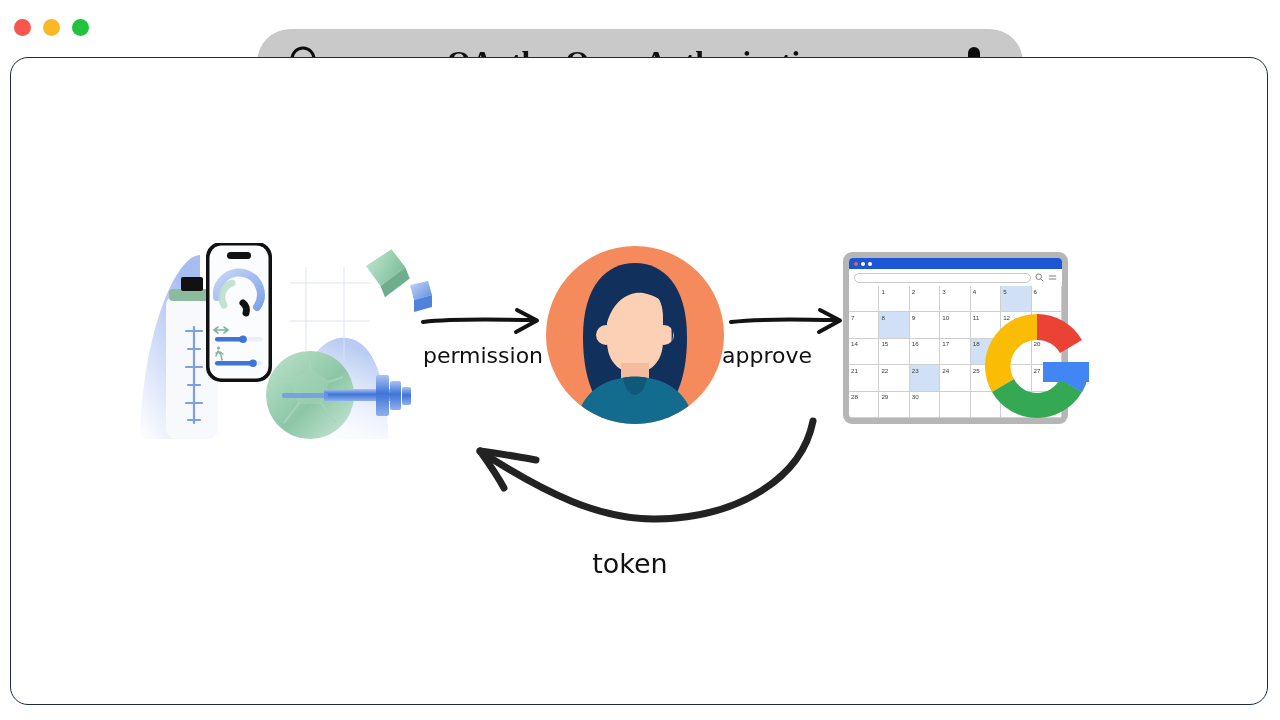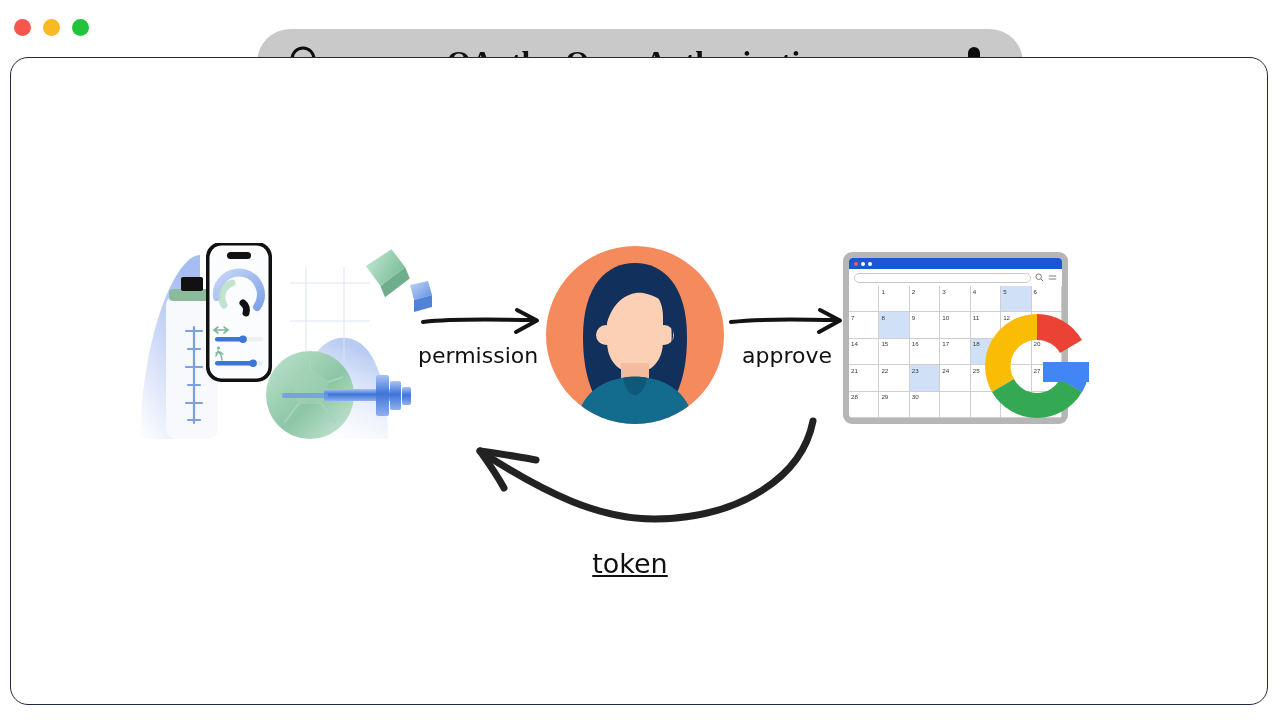--- a/index.html
+++ b/index.html
@@ -108,7 +108,7 @@
 
   
   .arrow-permission { position: absolute; left: 420px; top: 305px; width: 125px; height: 36px; }
-  .label-permission { position: absolute; left: 418px; top: 343px; width: 130px; 
+  .label-permission { position: absolute; left: 418px; top: 343px; width: 130px; text-align: center;
                       font-size: 22px; color: #111; font-family: "DejaVu Sans", sans-serif; }
   .arrow-approve { position: absolute; left: 728px; top: 305px; width: 120px; height: 36px; }
   .label-approve { position: absolute; left: 722px; top: 343px; width: 130px; text-align: center;

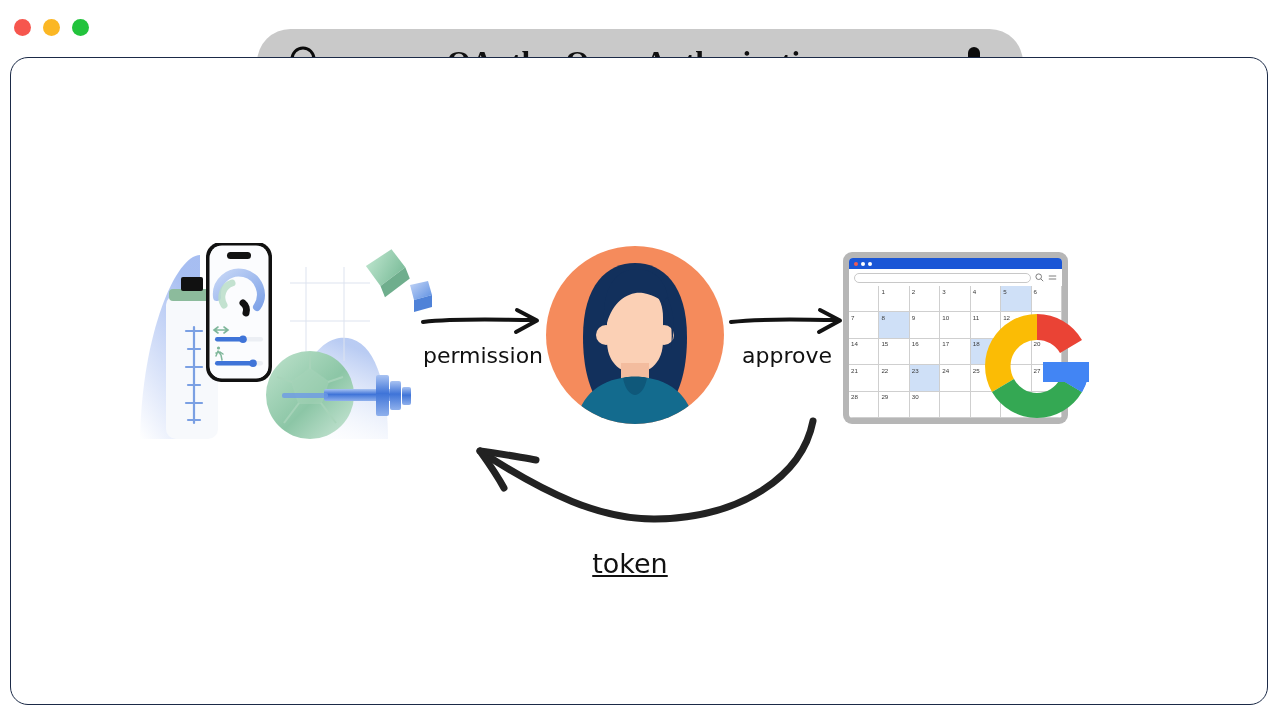--- a/index.html
+++ b/index.html
@@ -111,7 +111,7 @@
   .label-permission { position: absolute; left: 418px; top: 343px; width: 130px; text-align: center;
                       font-size: 22px; color: #111; font-family: "DejaVu Sans", sans-serif; }
   .arrow-approve { position: absolute; left: 728px; top: 305px; width: 120px; height: 36px; }
-  .label-approve { position: absolute; left: 722px; top: 343px; width: 130px; text-align: center;
+  .label-approve { position: absolute; left: 722px; top: 343px; width: 130px; 
                    font-size: 22px; color: #111; font-family: "DejaVu Sans", sans-serif; }
   .arrow-token { position: absolute; left: 450px; top: 415px; width: 400px; height: 125px; }
   .label-token { position: absolute; left: 500px; top: 548px; width: 260px; text-align: center;

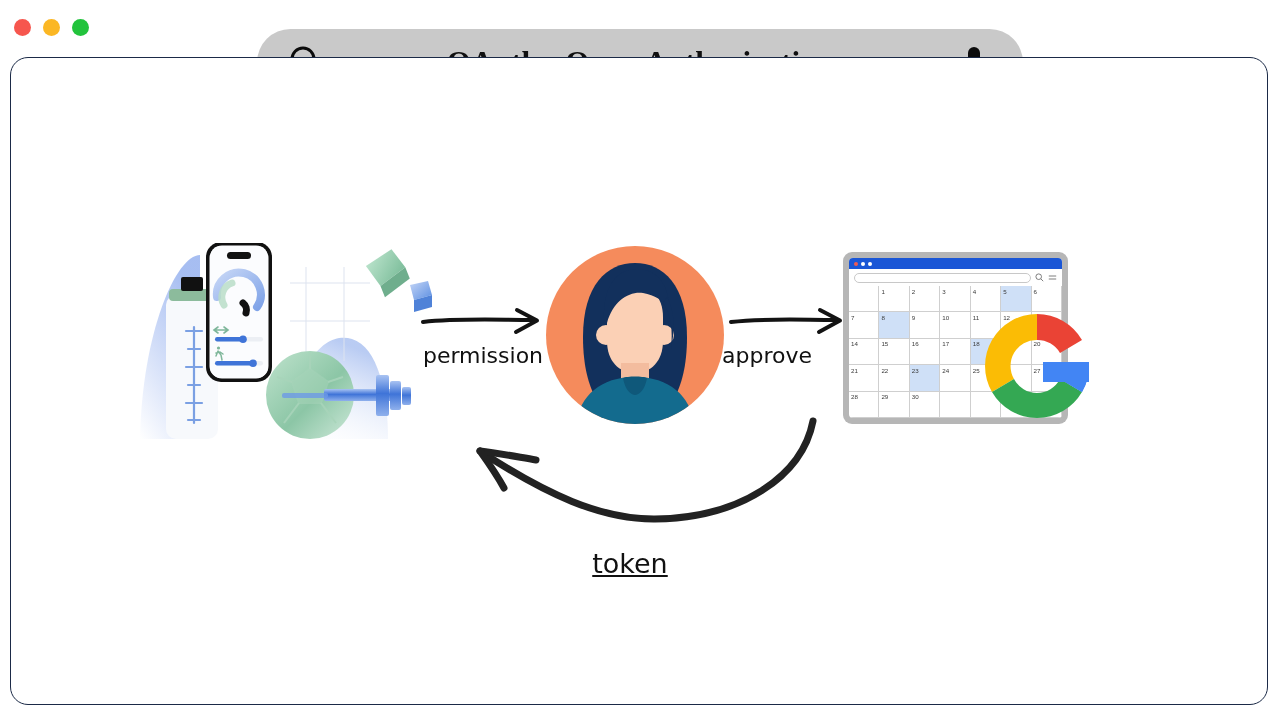--- a/index.html
+++ b/index.html
@@ -115,7 +115,7 @@
                    font-size: 22px; color: #111; font-family: "DejaVu Sans", sans-serif; }
   .arrow-token { position: absolute; left: 450px; top: 415px; width: 400px; height: 125px; }
   .label-token { position: absolute; left: 500px; top: 548px; width: 260px; text-align: center;
-                 font-size: 27px; color: #111; font-family: "DejaVu Sans", sans-serif; text-decoration: underline; }
+                 font-size: 27px; color: #111; font-family: "DejaVu Sans", sans-serif; }
 
   
   .cal-wrap {

